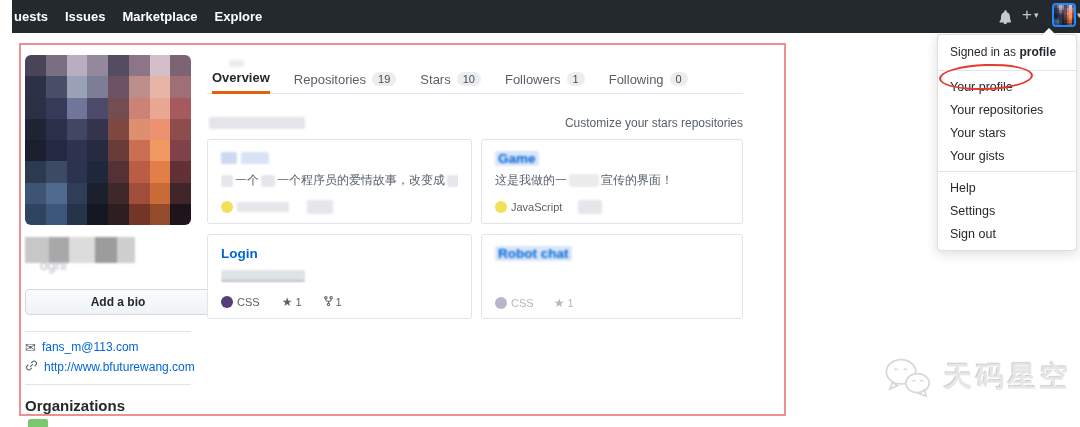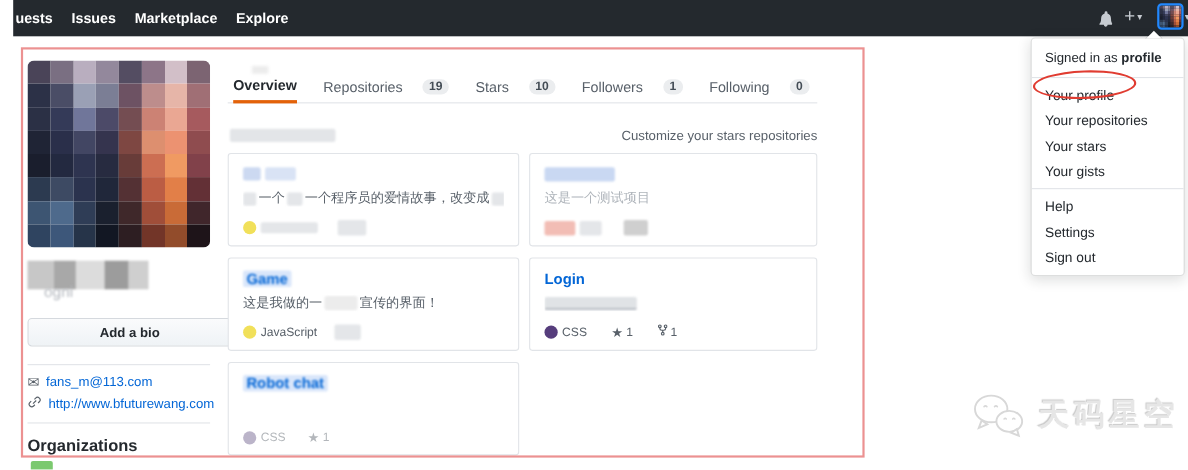--- a/index.html
+++ b/index.html
@@ -38,7 +38,7 @@
   .tabs { position:absolute; left:207px; top:64px; width:536px; height:30px; border-bottom:1px solid #e1e4e8; display:flex; gap:24px; padding-left:5px; }
   .tab { height:30px; display:flex; align-items:center; gap:6px; font-size:13px; color:#586069; cursor:pointer; }
   .tab.active { color:#24292e; font-weight:700; border-bottom:3px solid #e36209; }
-  .counter { background:#ebedef; border-radius:10px; padding:1px 6px; font-size:11px; font-weight:700; color:#444d56;margin-left:12px; }
+  .counter { background:#ebedef; border-radius:10px; padding:1px 6px; font-size:11px; font-weight:400; color:#444d56; }
   .smudge { position:absolute; left:229px; top:60px; width:15px; height:7px; background:#ececec; filter:blur(1.5px); }
 
   

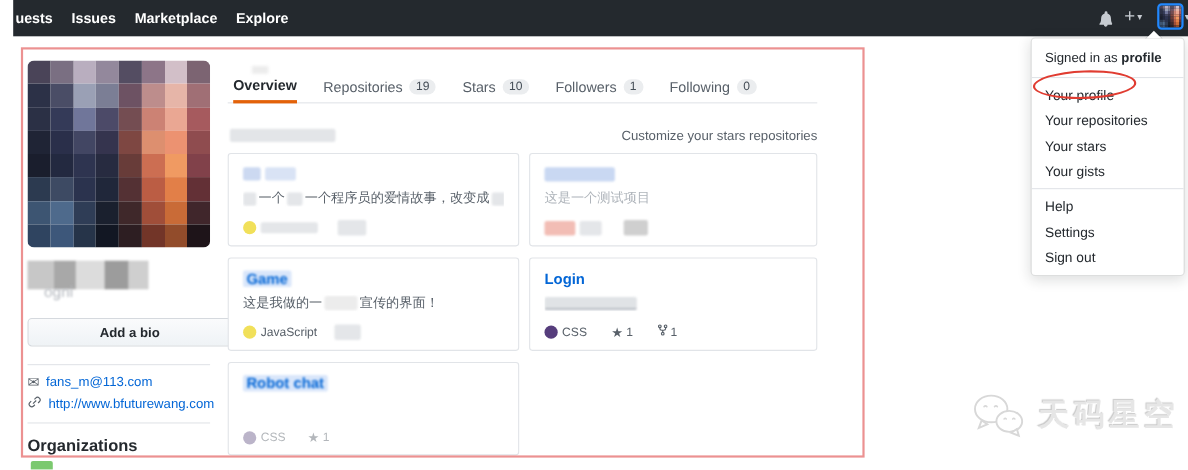--- a/index.html
+++ b/index.html
@@ -314,20 +314,6 @@
       </article>
       <article class="card">
         <div class="card-title">
-          <span class="censor" style="width: 64px; height: 13px; background: rgb(201, 216, 242);"></span>
-        </div>
-        <div class="desc">
-          <span class="ghost">这是一个测试项目</span>
-        </div>
-        <div class="cfooter">
-          <span class="censor" style="width: 28px; height: 13px; background: rgb(242, 189, 181);"></span>
-          <span class="censor" style="width: 20px; height: 13px;"></span>
-          <span class="gap" style="width: 12px;"></span>
-          <span class="censor" style="width: 22px; height: 14px; background: rgb(207, 207, 207);"></span>
-        </div>
-      </article>
-      <article class="card">
-        <div class="card-title">
           <a class="repo-link fuzzy">Game</a>
         </div>
         <div class="desc">

